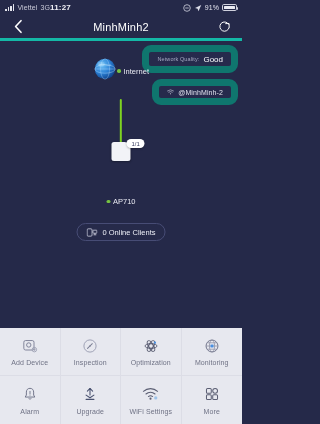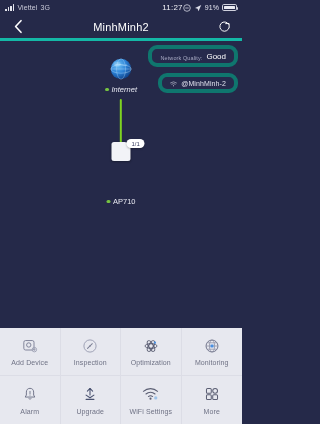--- a/index.html
+++ b/index.html
@@ -26,7 +26,7 @@
     letter-spacing: .1px;
   }
   .sb-left { display: flex; align-items: center; gap: 3px; }
-  .sb-center { flex: 1; text-align: right; font-size: 8px; font-weight: normal; color: #f0f0f6; letter-spacing: .2px; }
+  .sb-center { flex: 1; text-align: left; font-size: 8px; font-weight: bold; color: #f0f0f6; letter-spacing: .2px; }
   .sb-right { display: flex; align-items: center; gap: 3px; }
   .sig-bars { display: flex; align-items: flex-end; gap: 1px; height: 7px; }
   .sig-bars i { display: block; width: 1.6px; background: #e6e7ef; border-radius: .3px; }

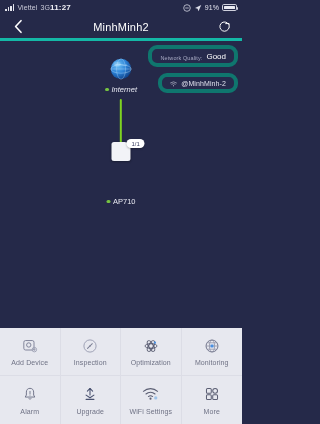--- a/index.html
+++ b/index.html
@@ -77,10 +77,10 @@
 
   .badges { position: absolute; right: 4px; top: 4px; display: flex; flex-direction: column; gap: 6px; align-items: flex-end; }
   .pill {
-    border: 4px solid #0f766e;
+    border: 7px solid #0f766e;
     border-radius: 9px;
     padding: 2.5px 8px;
-    display: flex; align-items: flex-end; gap: 4px;
+    display: flex; align-items: center; gap: 4px;
     background: rgba(40,44,78,.55);
     white-space: nowrap;
   }

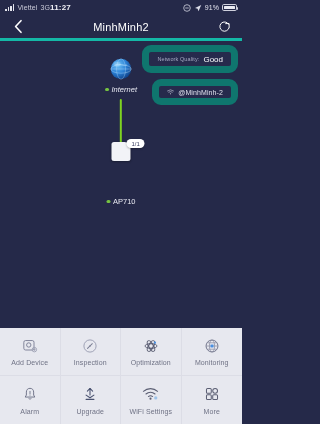--- a/index.html
+++ b/index.html
@@ -91,7 +91,7 @@
   
   .node-internet {
     position: absolute; left: 50%; top: 16px; transform: translateX(-50%);
-    display: flex; flex-direction: column; align-items: center; font-style: italic;
+    display: flex; flex-direction: row; align-items: center;
   }
   .globe { width: 24px; height: 24px; }
   .node-label {

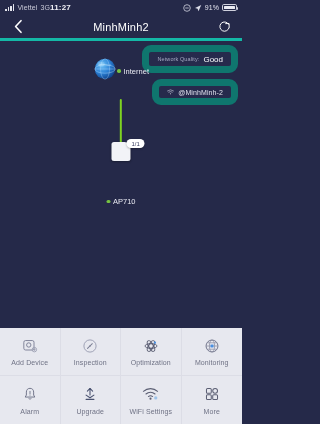--- a/index.html
+++ b/index.html
@@ -268,6 +268,15 @@
       </div>
     </div>
 
+    <div class="clients-pill">
+      <svg width="11" height="9" viewBox="0 0 18 14">
+        <rect x="1" y="1" width="8" height="12" rx="1.6" fill="none" stroke="#dfe1ee" stroke-width="1.2"></rect>
+        <rect x="10.5" y="3.2" width="6.5" height="5" rx="1" fill="none" stroke="#dfe1ee" stroke-width="1.2"></rect>
+        <line x1="13.7" y1="8.2" x2="13.7" y2="10.6" stroke="#dfe1ee" stroke-width="1.2"></line>
+        <line x1="11.4" y1="10.8" x2="16" y2="10.8" stroke="#dfe1ee" stroke-width="1.2"></line>
+      </svg>
+      <span class="clients-text">0 Online Clients</span>
+    </div>
   </div>
 
   <div class="toolbar">

